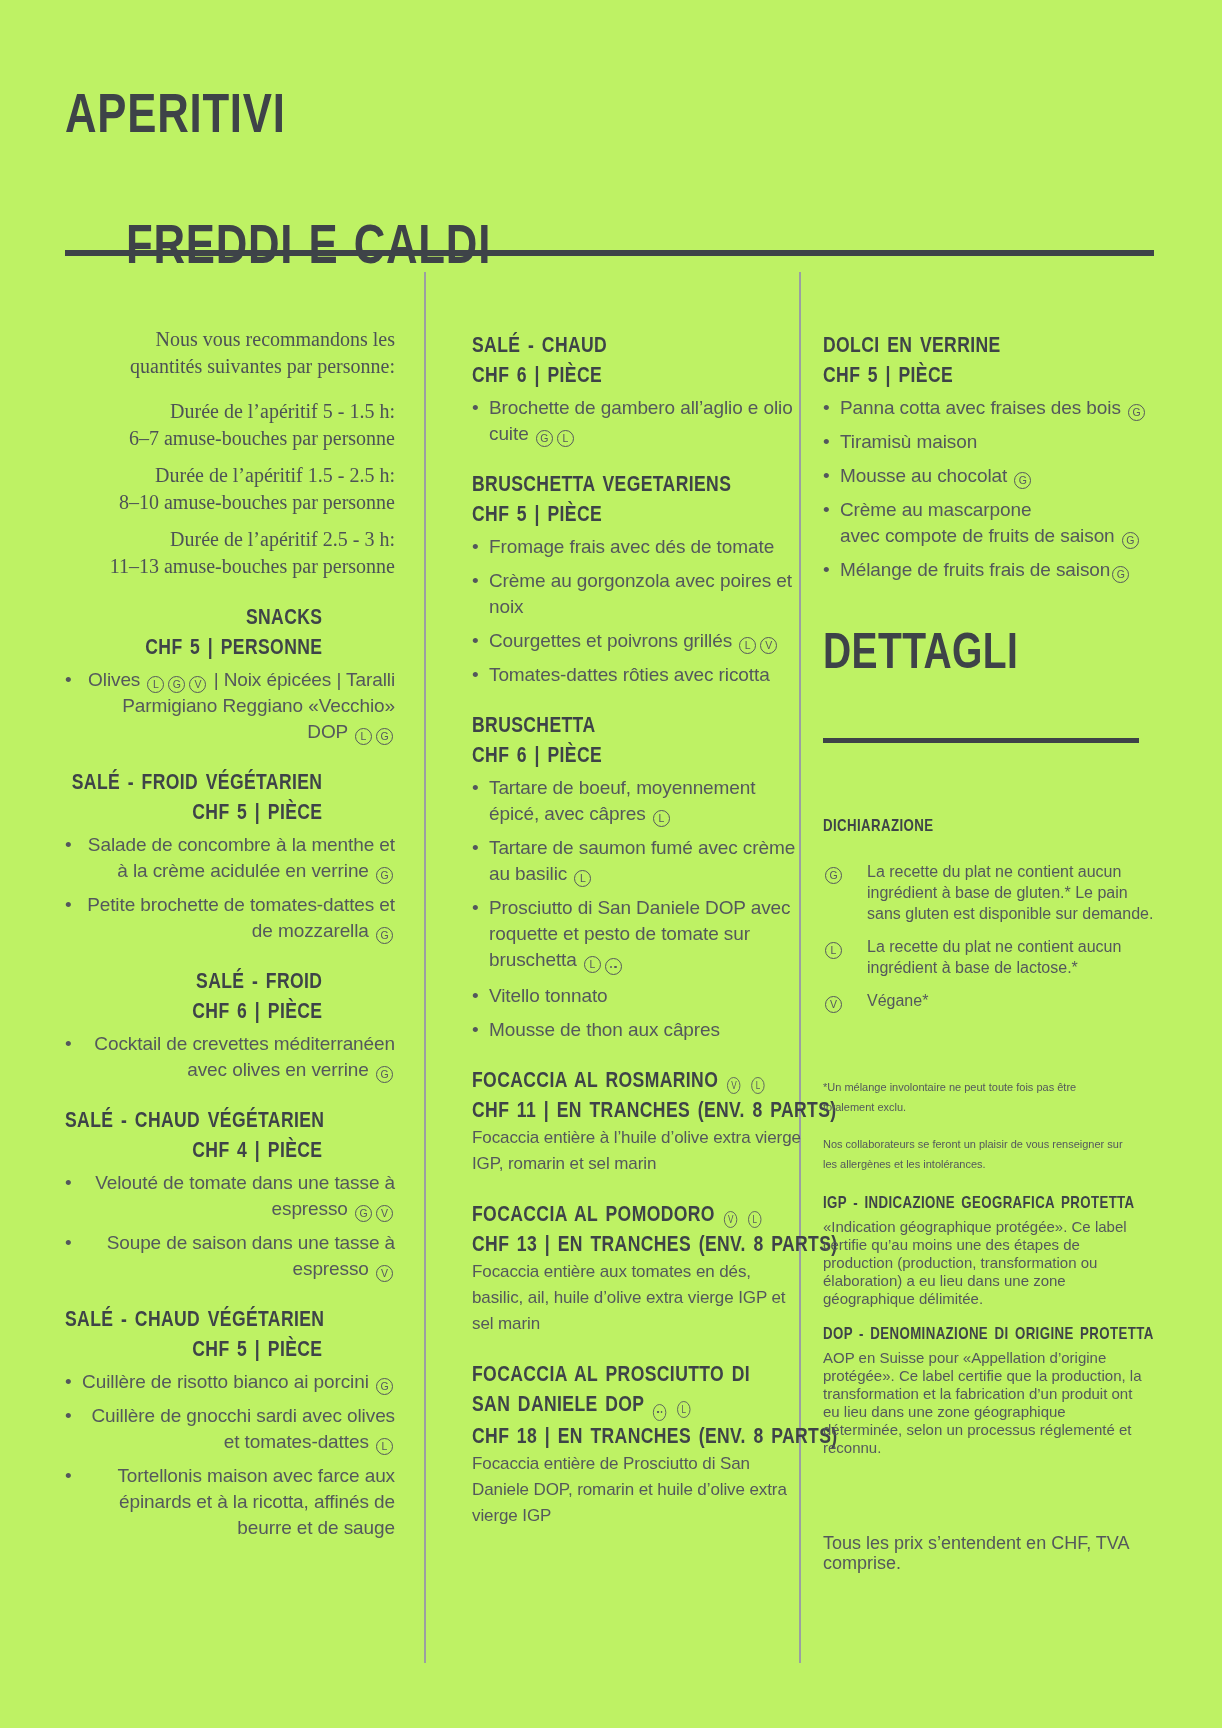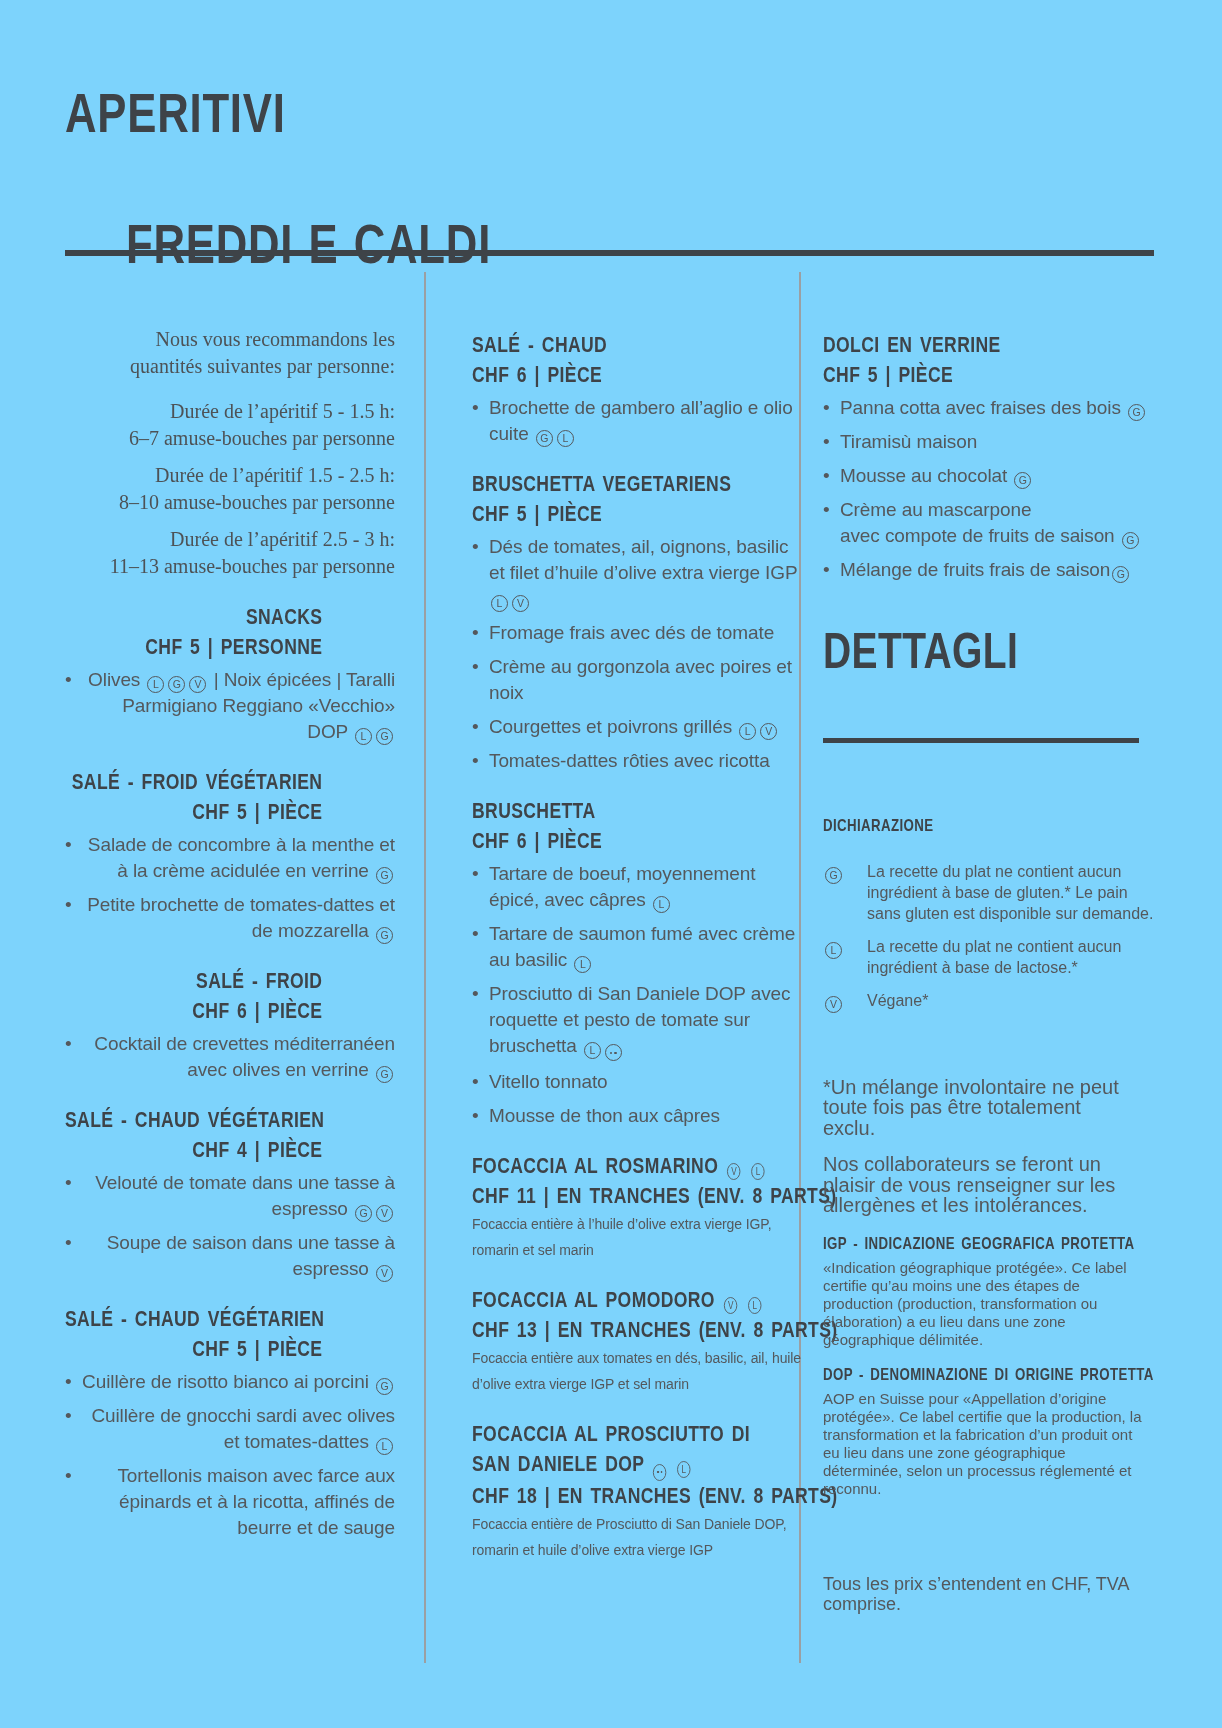--- a/index.html
+++ b/index.html
@@ -3,7 +3,7 @@
 <meta charset="utf-8">
 <style>
   html,body{margin:0;padding:0;background:#ffffff;}
-  .page{position:relative;width:1222px;height:1728px;background:#7dd3fc;overflow:hidden;
+  .page{position:relative;width:1222px;height:1728px;background:#bef264;overflow:hidden;
         font-family:"Liberation Sans",sans-serif;color:#54585c;}
   
   .display{font-weight:700;color:#3e4348;letter-spacing:.5px;word-spacing:3px;

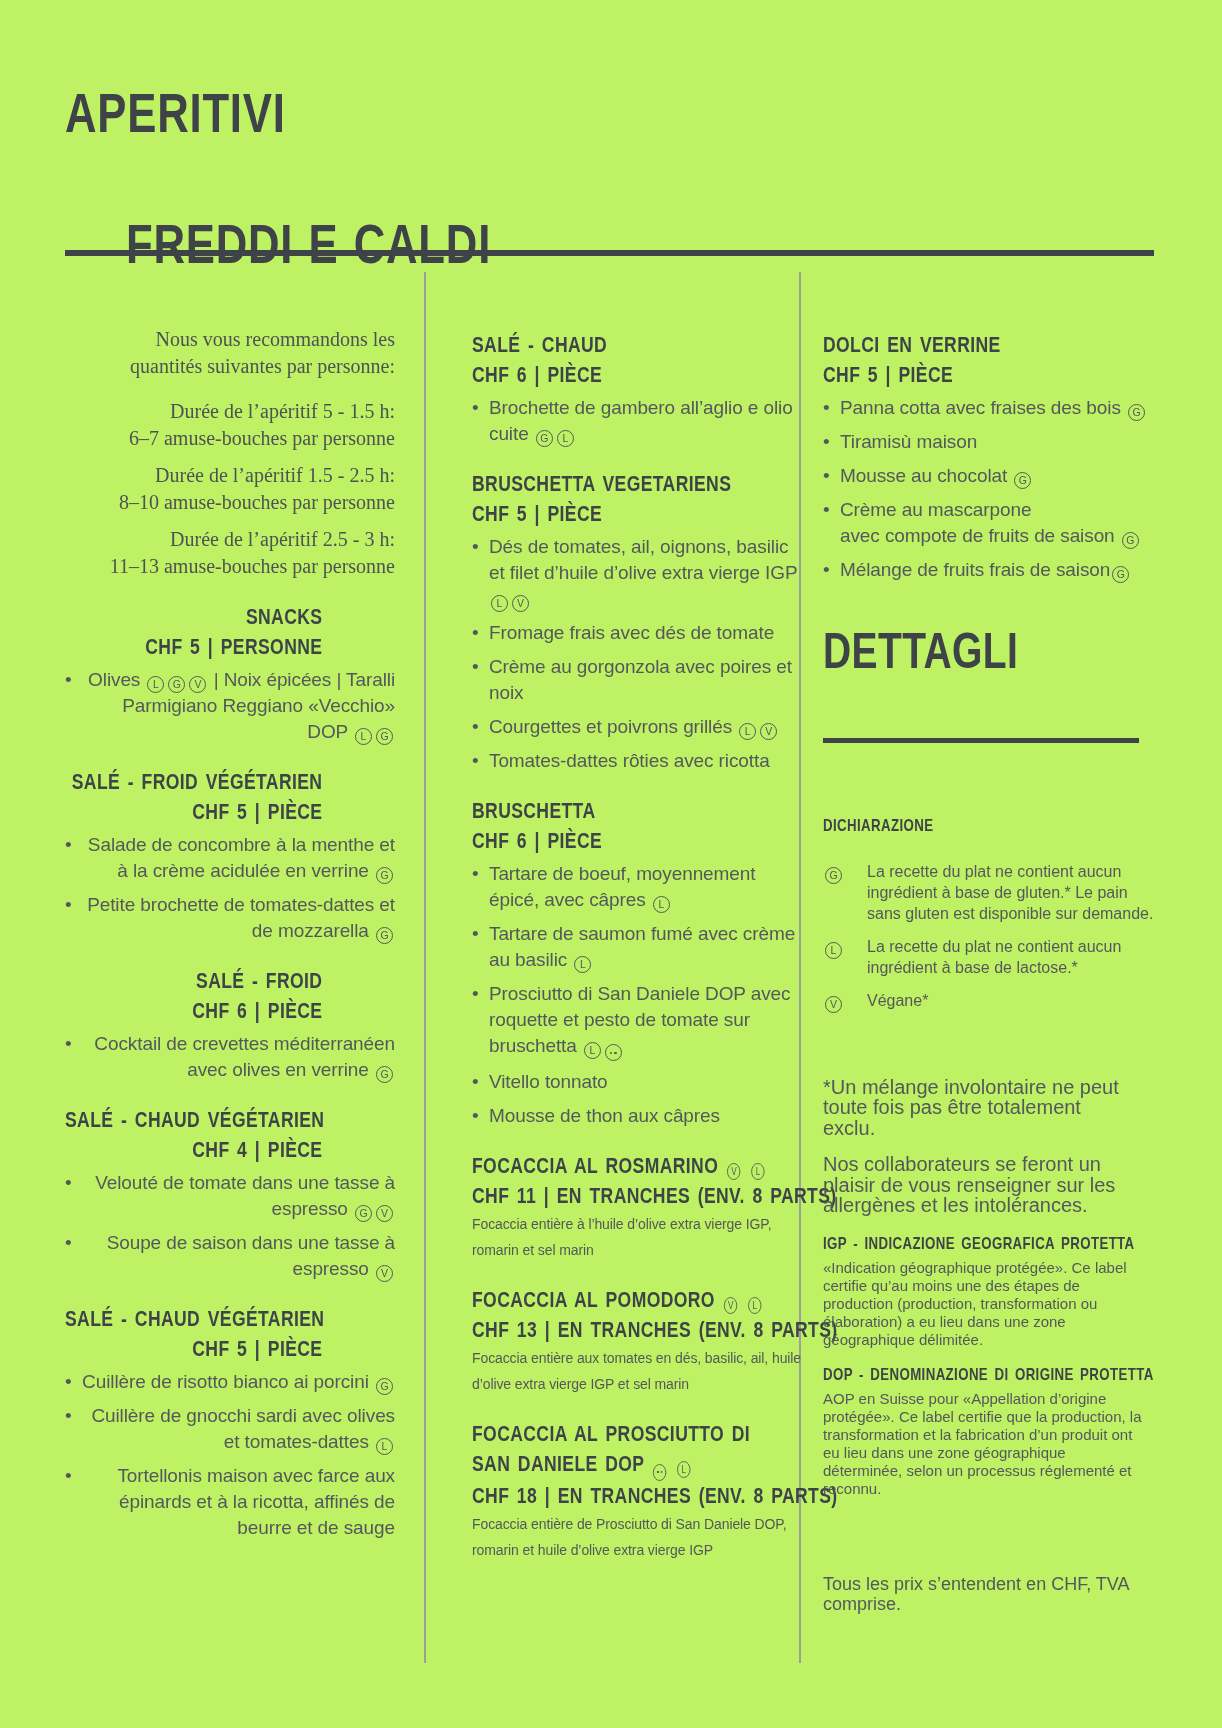--- a/index.html
+++ b/index.html
@@ -134,7 +134,6 @@
           <h3 class="sec-title display">BRUSCHETTA VEGETARIENS</h3>
           <div class="sec-price display">CHF 5 | PIÈCE</div>
           <ul class="items">
-            <li><span class="it">Dés de tomates, ail, oignons, basilic et filet d’huile d’olive extra vierge IGP <span class="badge">L</span><span class="badge">V</span></span></li>
             <li><span class="it">Fromage frais avec dés de tomate</span></li>
             <li><span class="it">Crème au gorgonzola avec poires et noix</span></li>
             <li><span class="it">Courgettes et poivrons grillés <span class="badge">L</span><span class="badge">V</span></span></li>

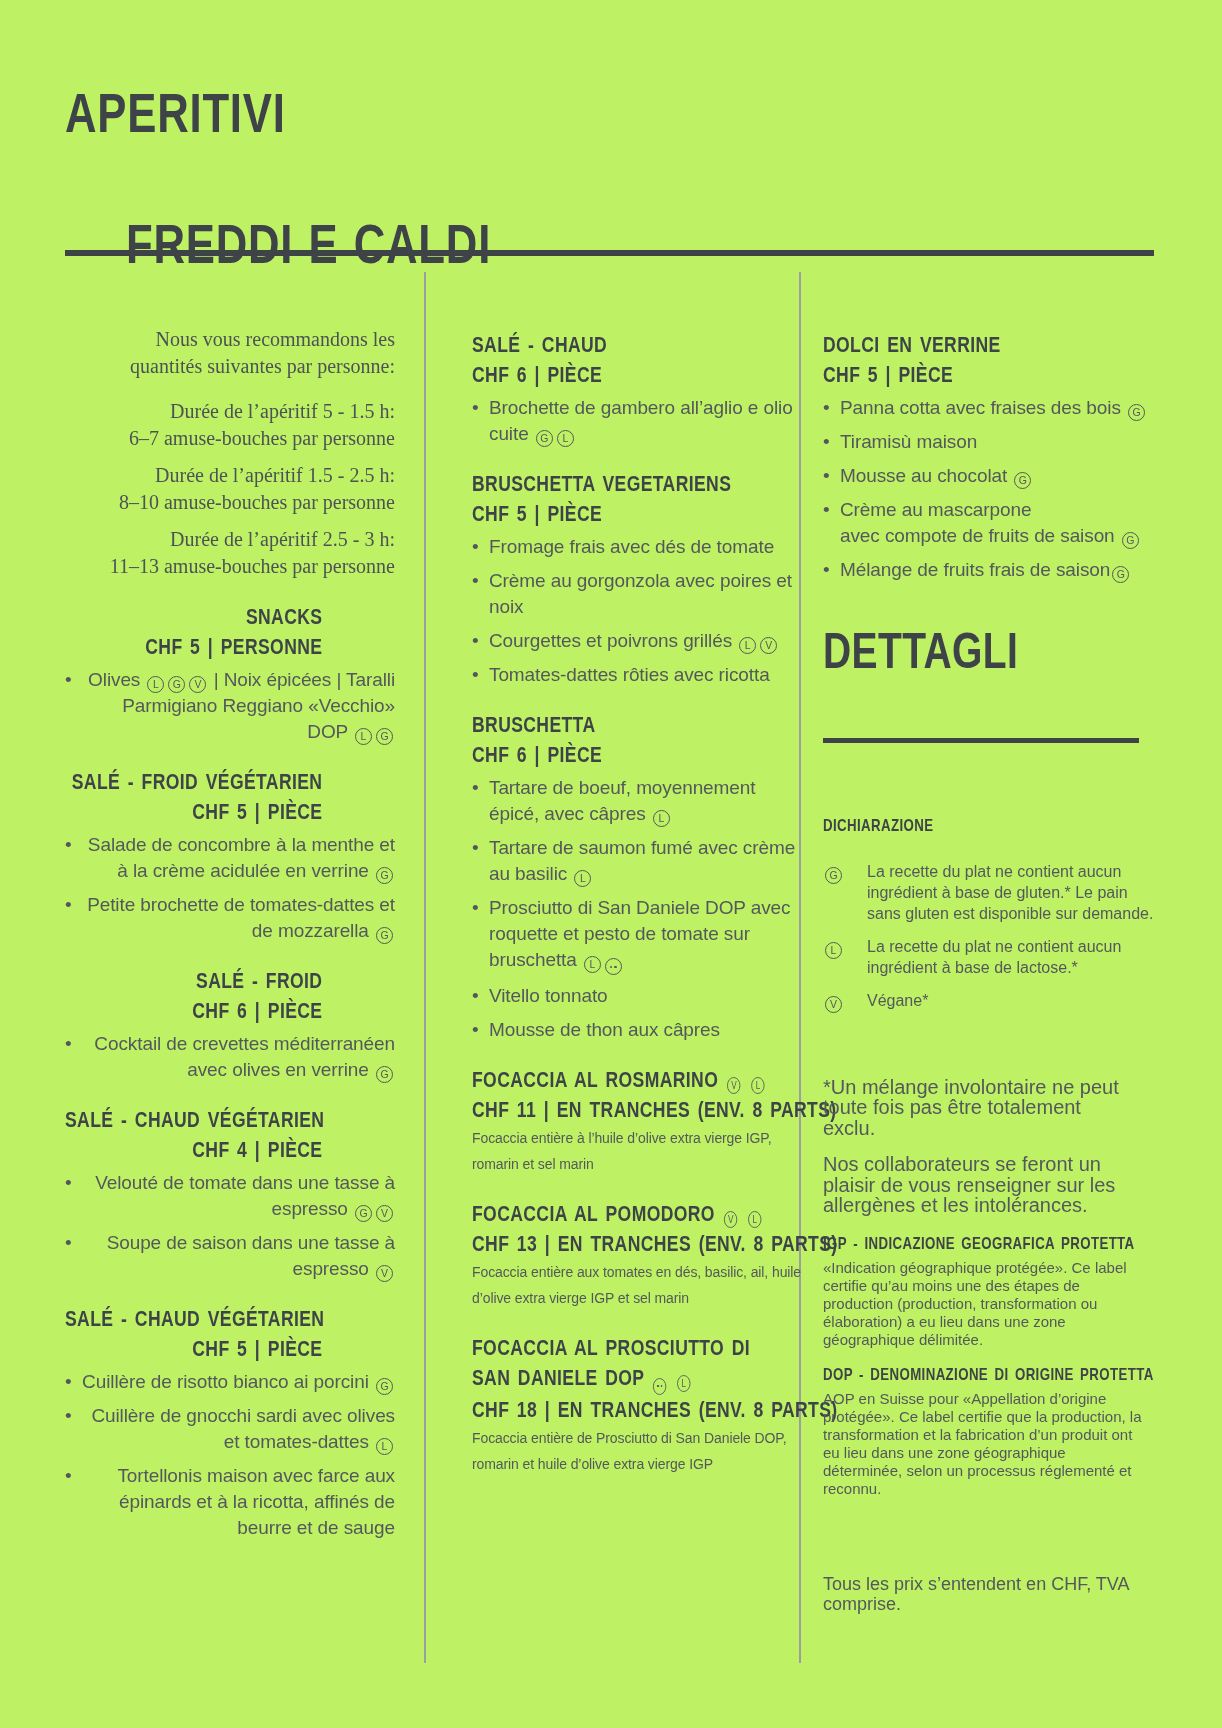--- a/index.html
+++ b/index.html
@@ -49,7 +49,7 @@
   .legend-icon{width:44px;flex:none;padding-top:2px;}
   .legend-text{font-size:16px;line-height:21px;width:292px;}
   .footnotes{margin-top:64px;}
-  .footnotes p{margin:0 0 16px;font-size:20px;line-height:20.5px;width:300px;}
+  .footnotes p{margin:0 0 16px;font-size:11px;line-height:20.5px;width:300px;}
   .info-block{margin-top:14px;}
   .info-title{font-size:17px;line-height:24px;}
   .info-text{margin-top:3px;font-size:15px;line-height:18px;width:326px;}

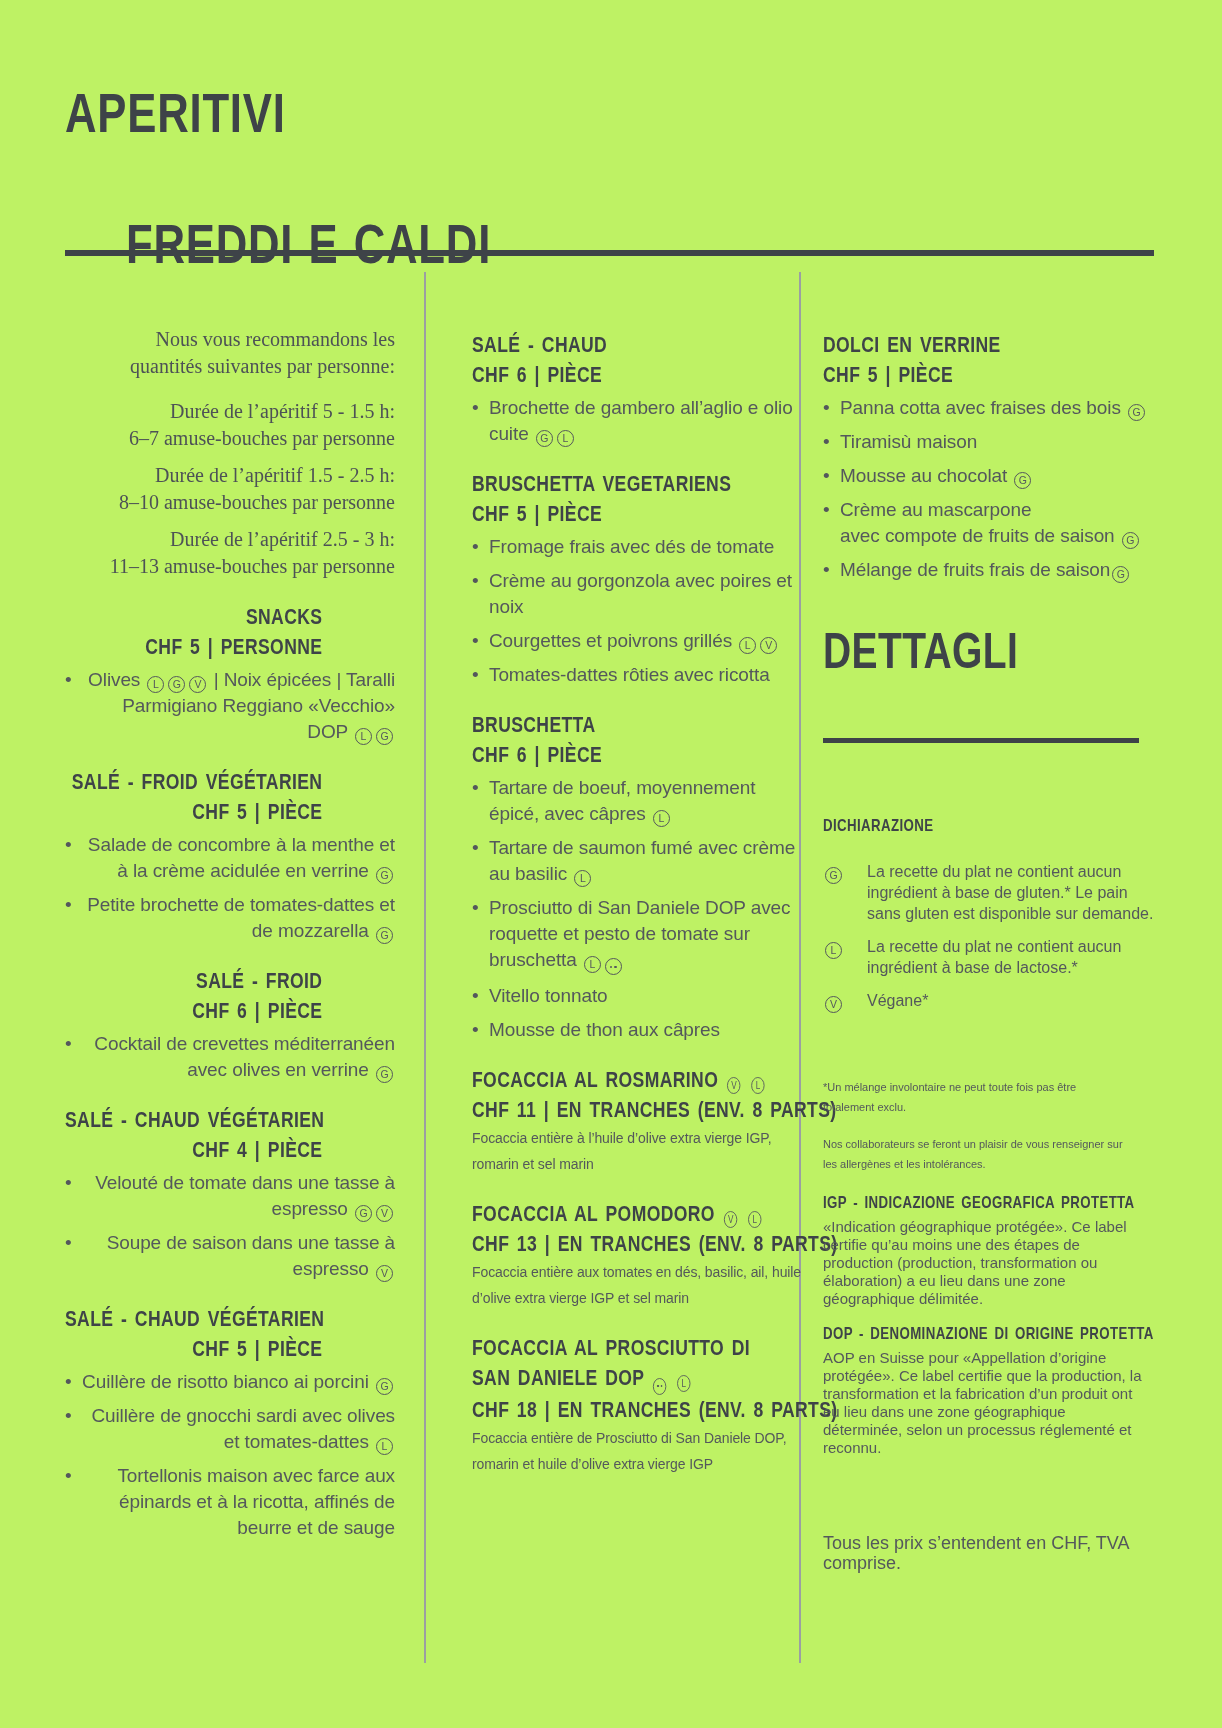--- a/index.html
+++ b/index.html
@@ -32,7 +32,7 @@
   .items li{position:relative;padding-left:17px;margin-bottom:8px;}
   .items li::before{content:"•";position:absolute;left:0;top:0;}
   .it{white-space:pre-line;}
-  .desc{margin:0;font-size:14px;line-height:26px;letter-spacing:-.1px;}
+  .desc{margin:0;font-size:17px;line-height:26px;letter-spacing:-.1px;}
   
   .badge{display:inline-flex;align-items:center;justify-content:center;width:17px;height:17px;
          box-sizing:border-box;border:1.4px solid #54585c;border-radius:50%;

